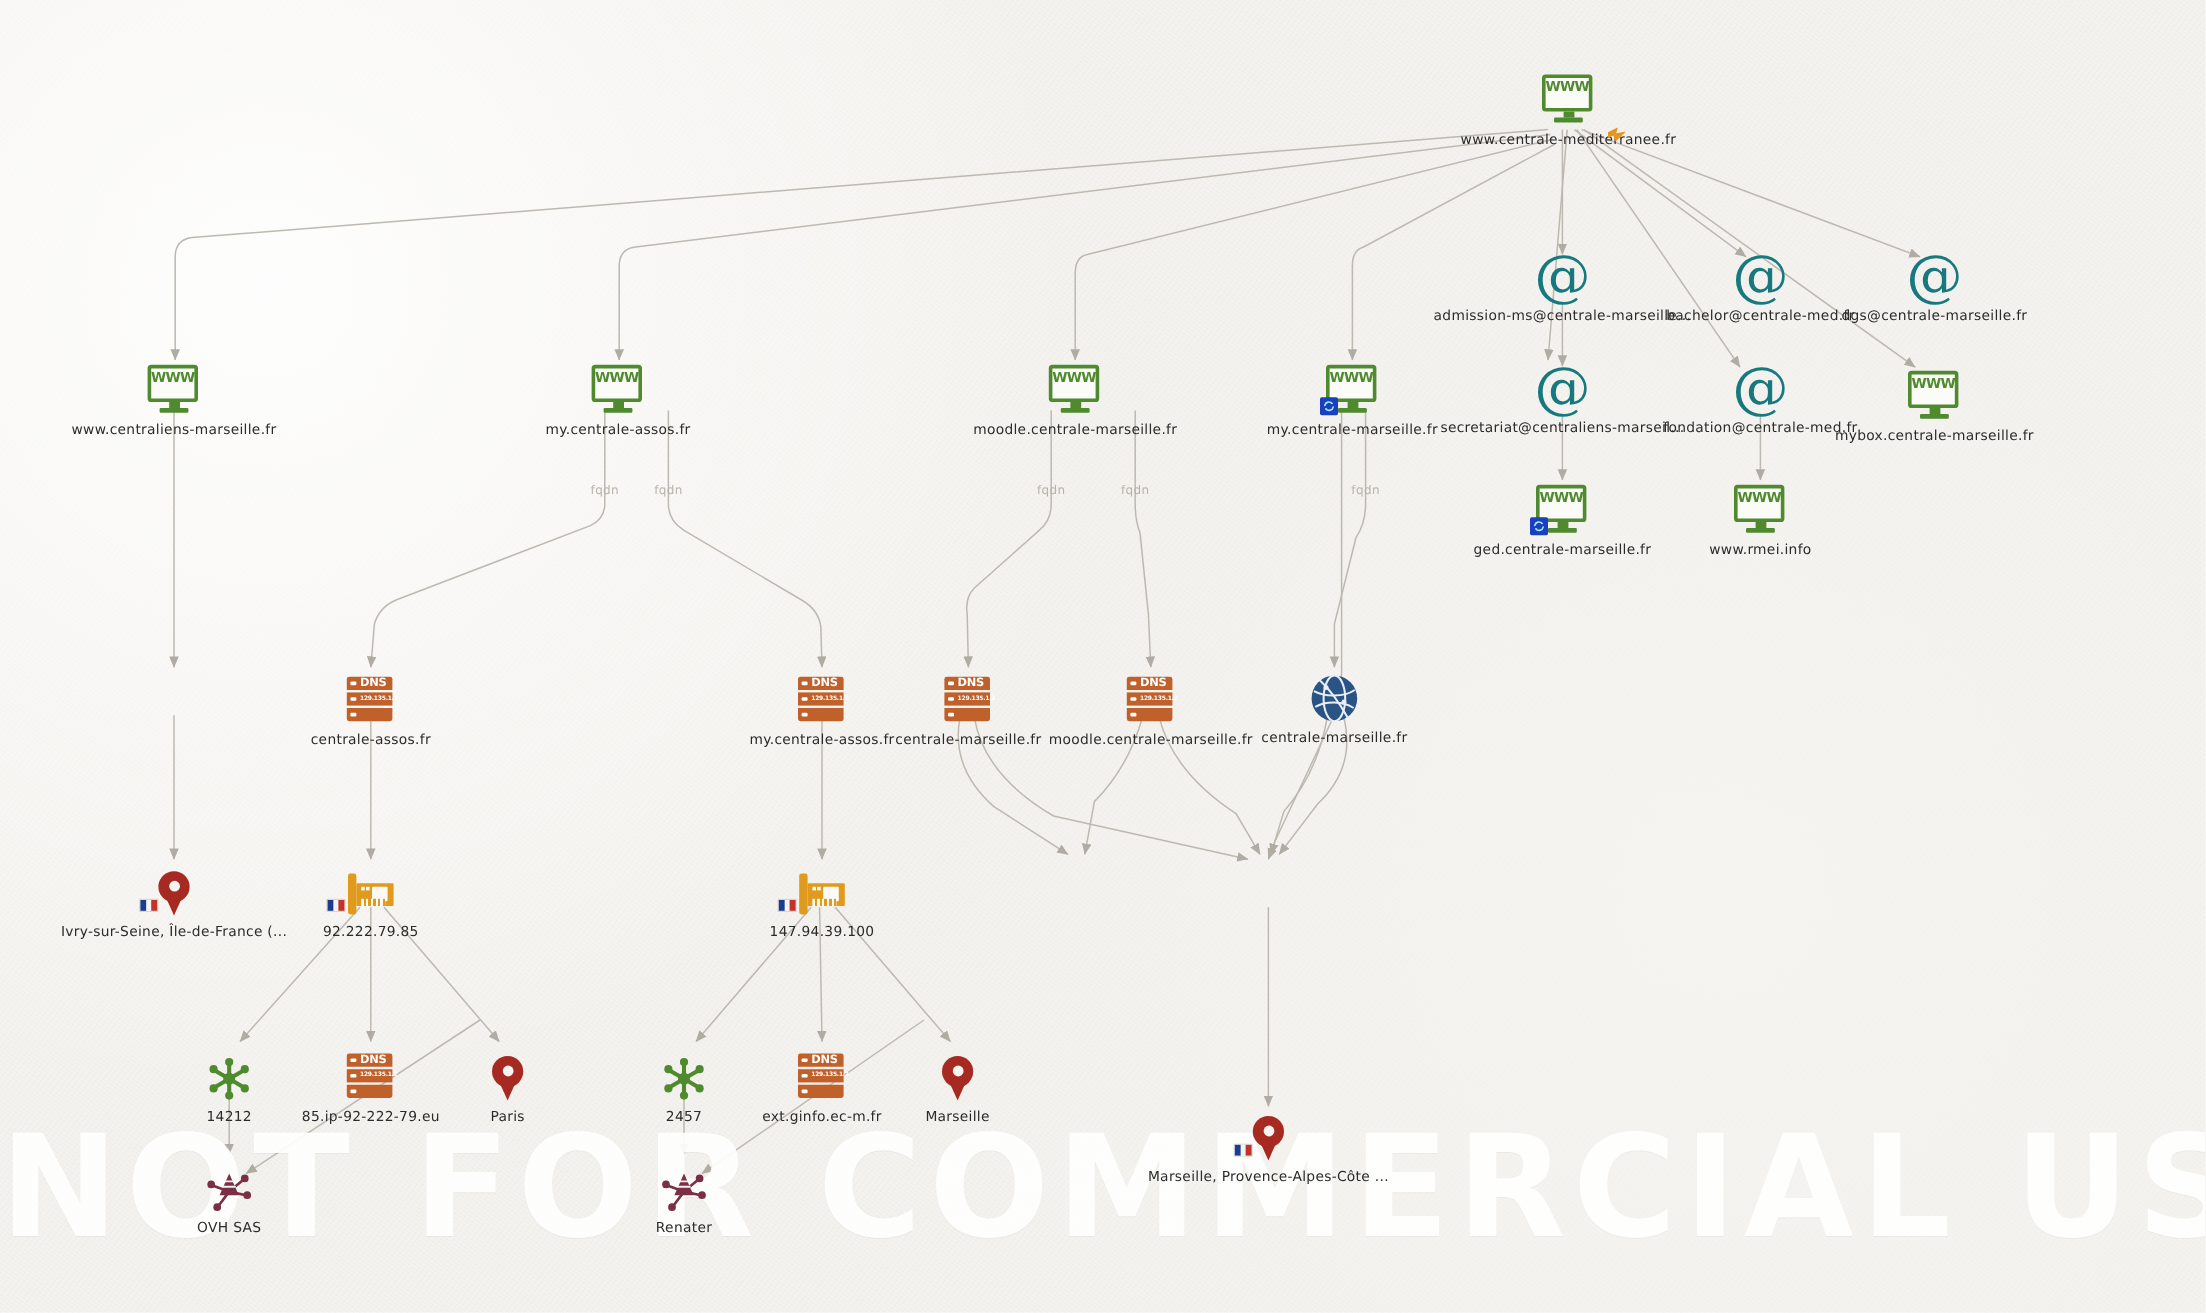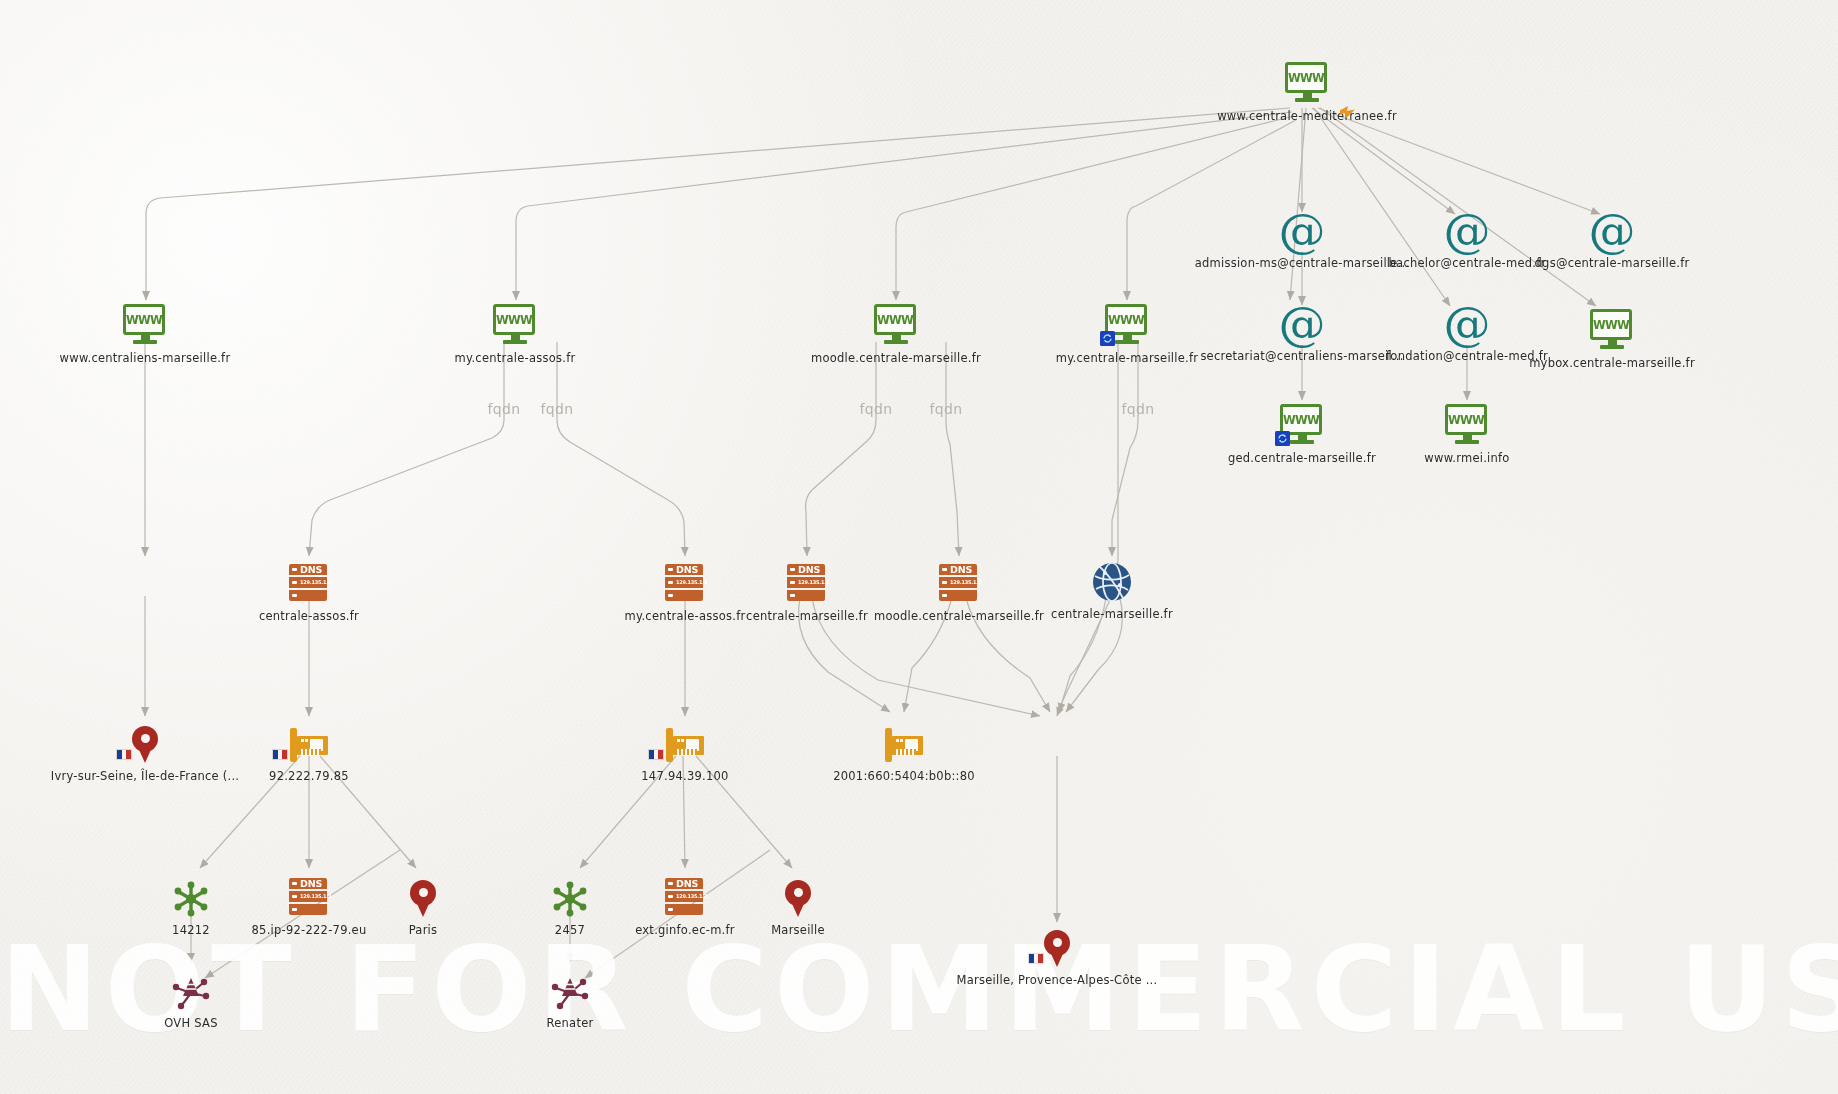--- a/index.html
+++ b/index.html
@@ -72,7 +72,7 @@
     border: 3.2px solid #4f8a2e;
     border-radius: 3px;
     background: #fbfbf8;
-    display: flex; align-items: center; justify-content: center;
+    display: flex; align-items: flex-start; justify-content: center;
   }
   .ic-www .scr span {
     font-size: 11.5px; font-weight: 700; color: #4f8a2e;

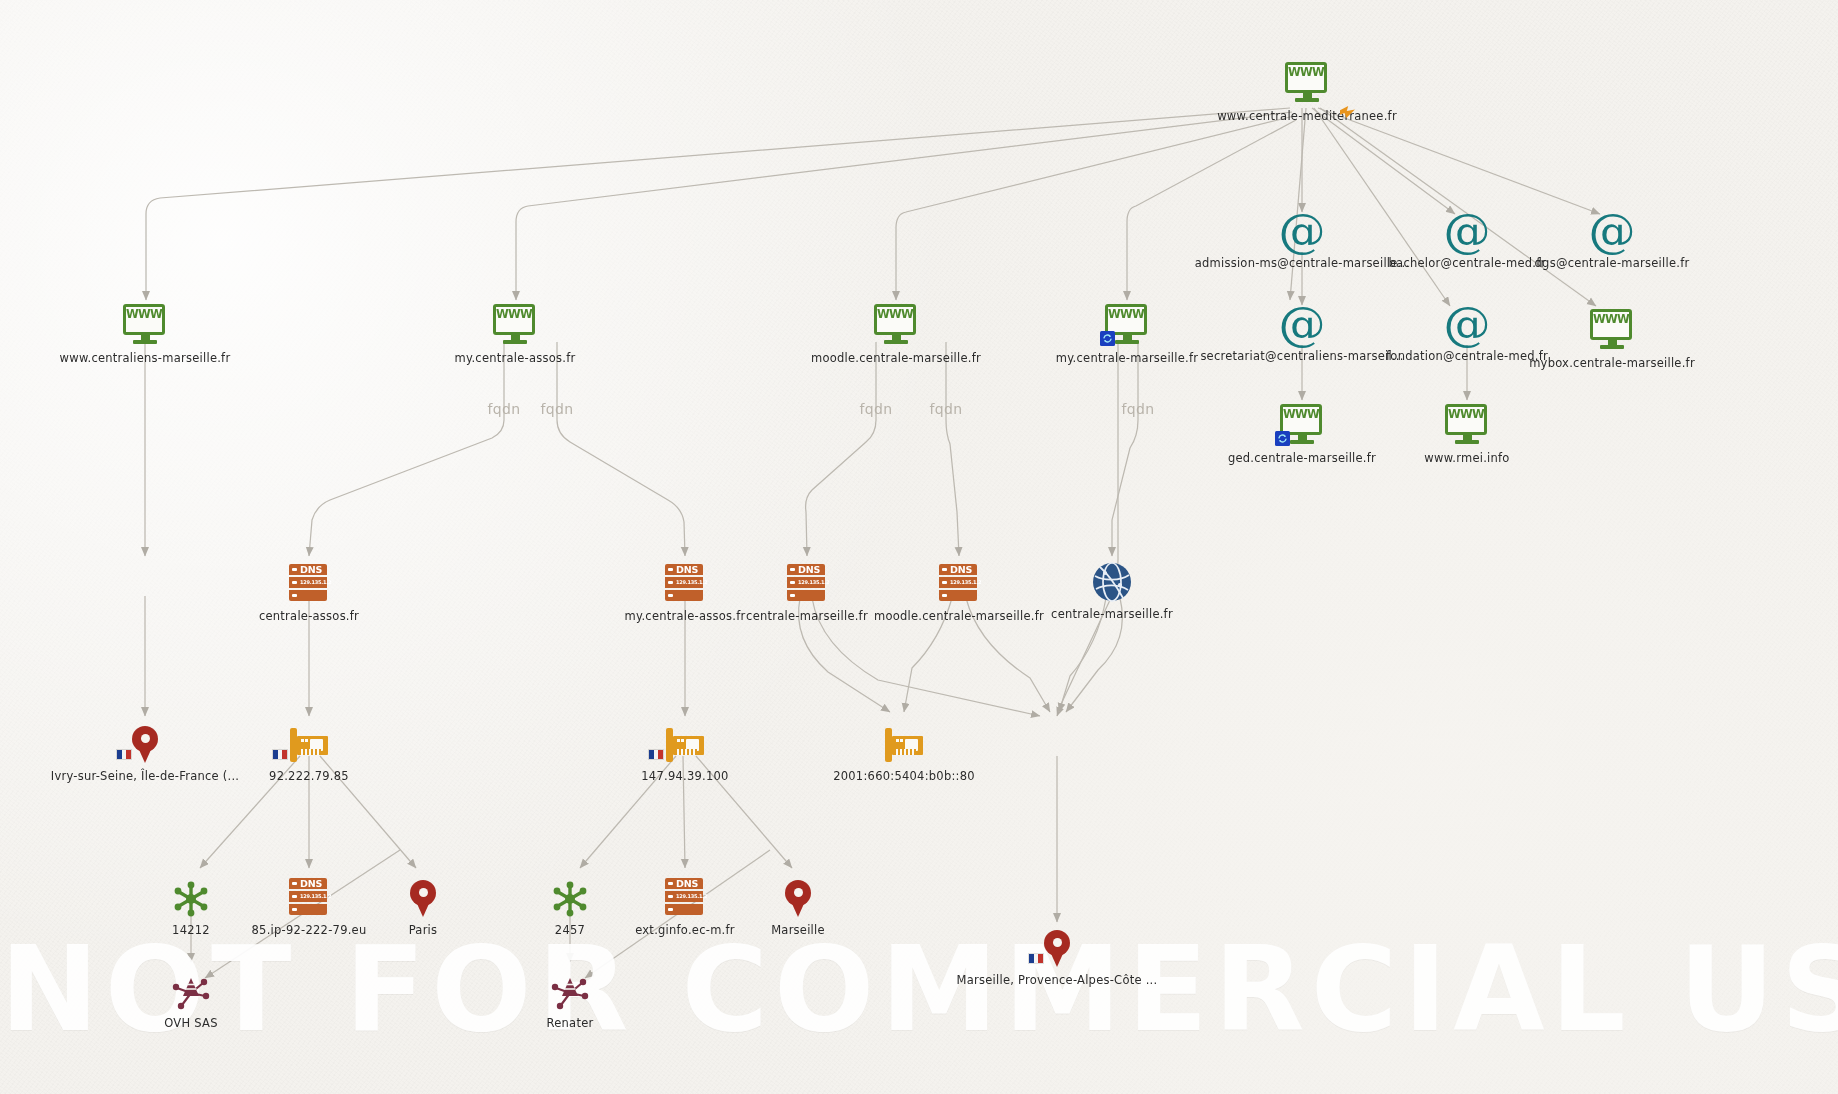--- a/index.html
+++ b/index.html
@@ -205,7 +205,7 @@
   .edge-label {
     position: absolute;
     transform: translate(-50%, -50%);
-    font-size: 14px;
+    font-size: 10px;
     color: #b8b3aa;
     letter-spacing: 0.3px;
     font-family: "DejaVu Sans", sans-serif;

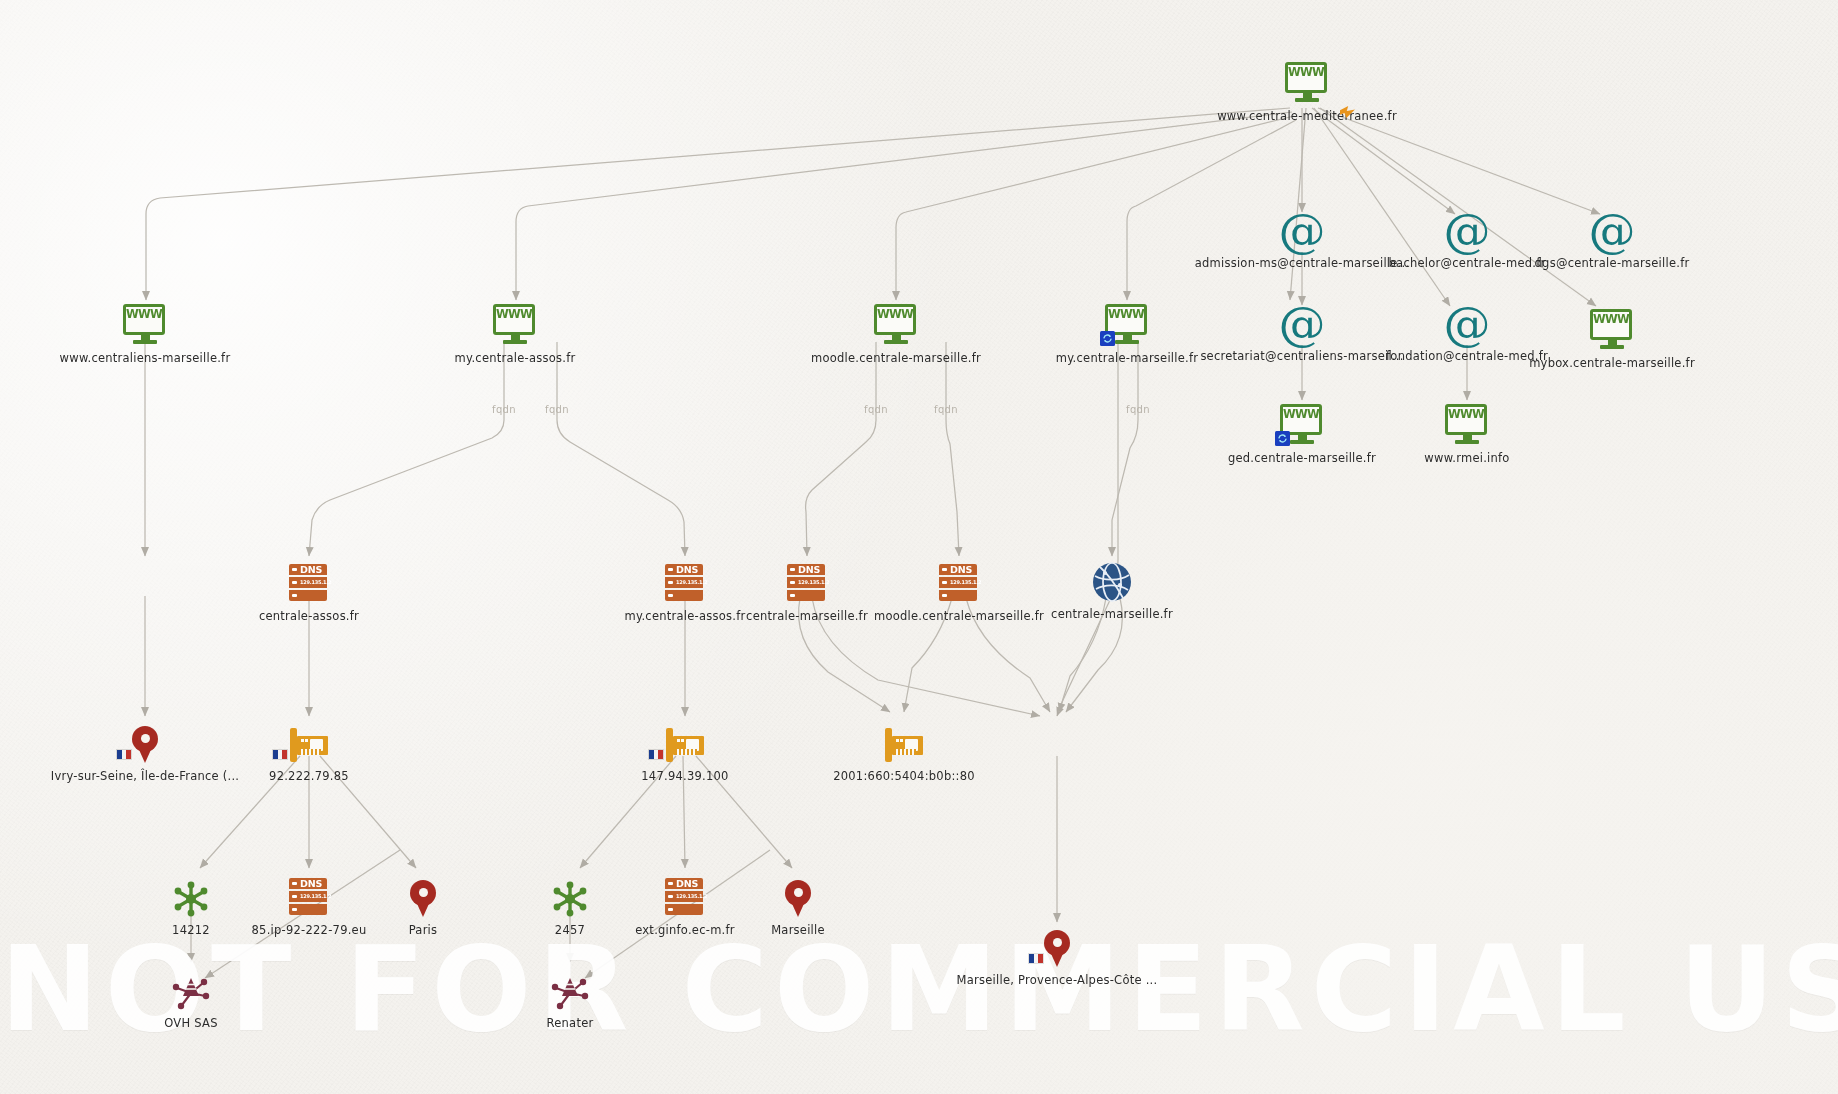--- a/index.html
+++ b/index.html
@@ -571,19 +571,6 @@
     <div class="lbl">147.94.39.100</div>
   </div>
 
-  <div class="node" style="left:904px; top:718px;">
-    <div class="glyph">
-      <div class="ic-nic">
-          <div class="bracket"></div>
-          <div class="board"></div>
-          <div class="dot1"></div>
-          <div class="dot2"></div>
-          <div class="chip"></div>
-          <div class="pins"></div>
-        </div>
-    </div>
-    <div class="lbl">2001:660:5404:b0b::80</div>
-  </div>
 
 
   <div class="node" style="left:191px; top:872px;">

